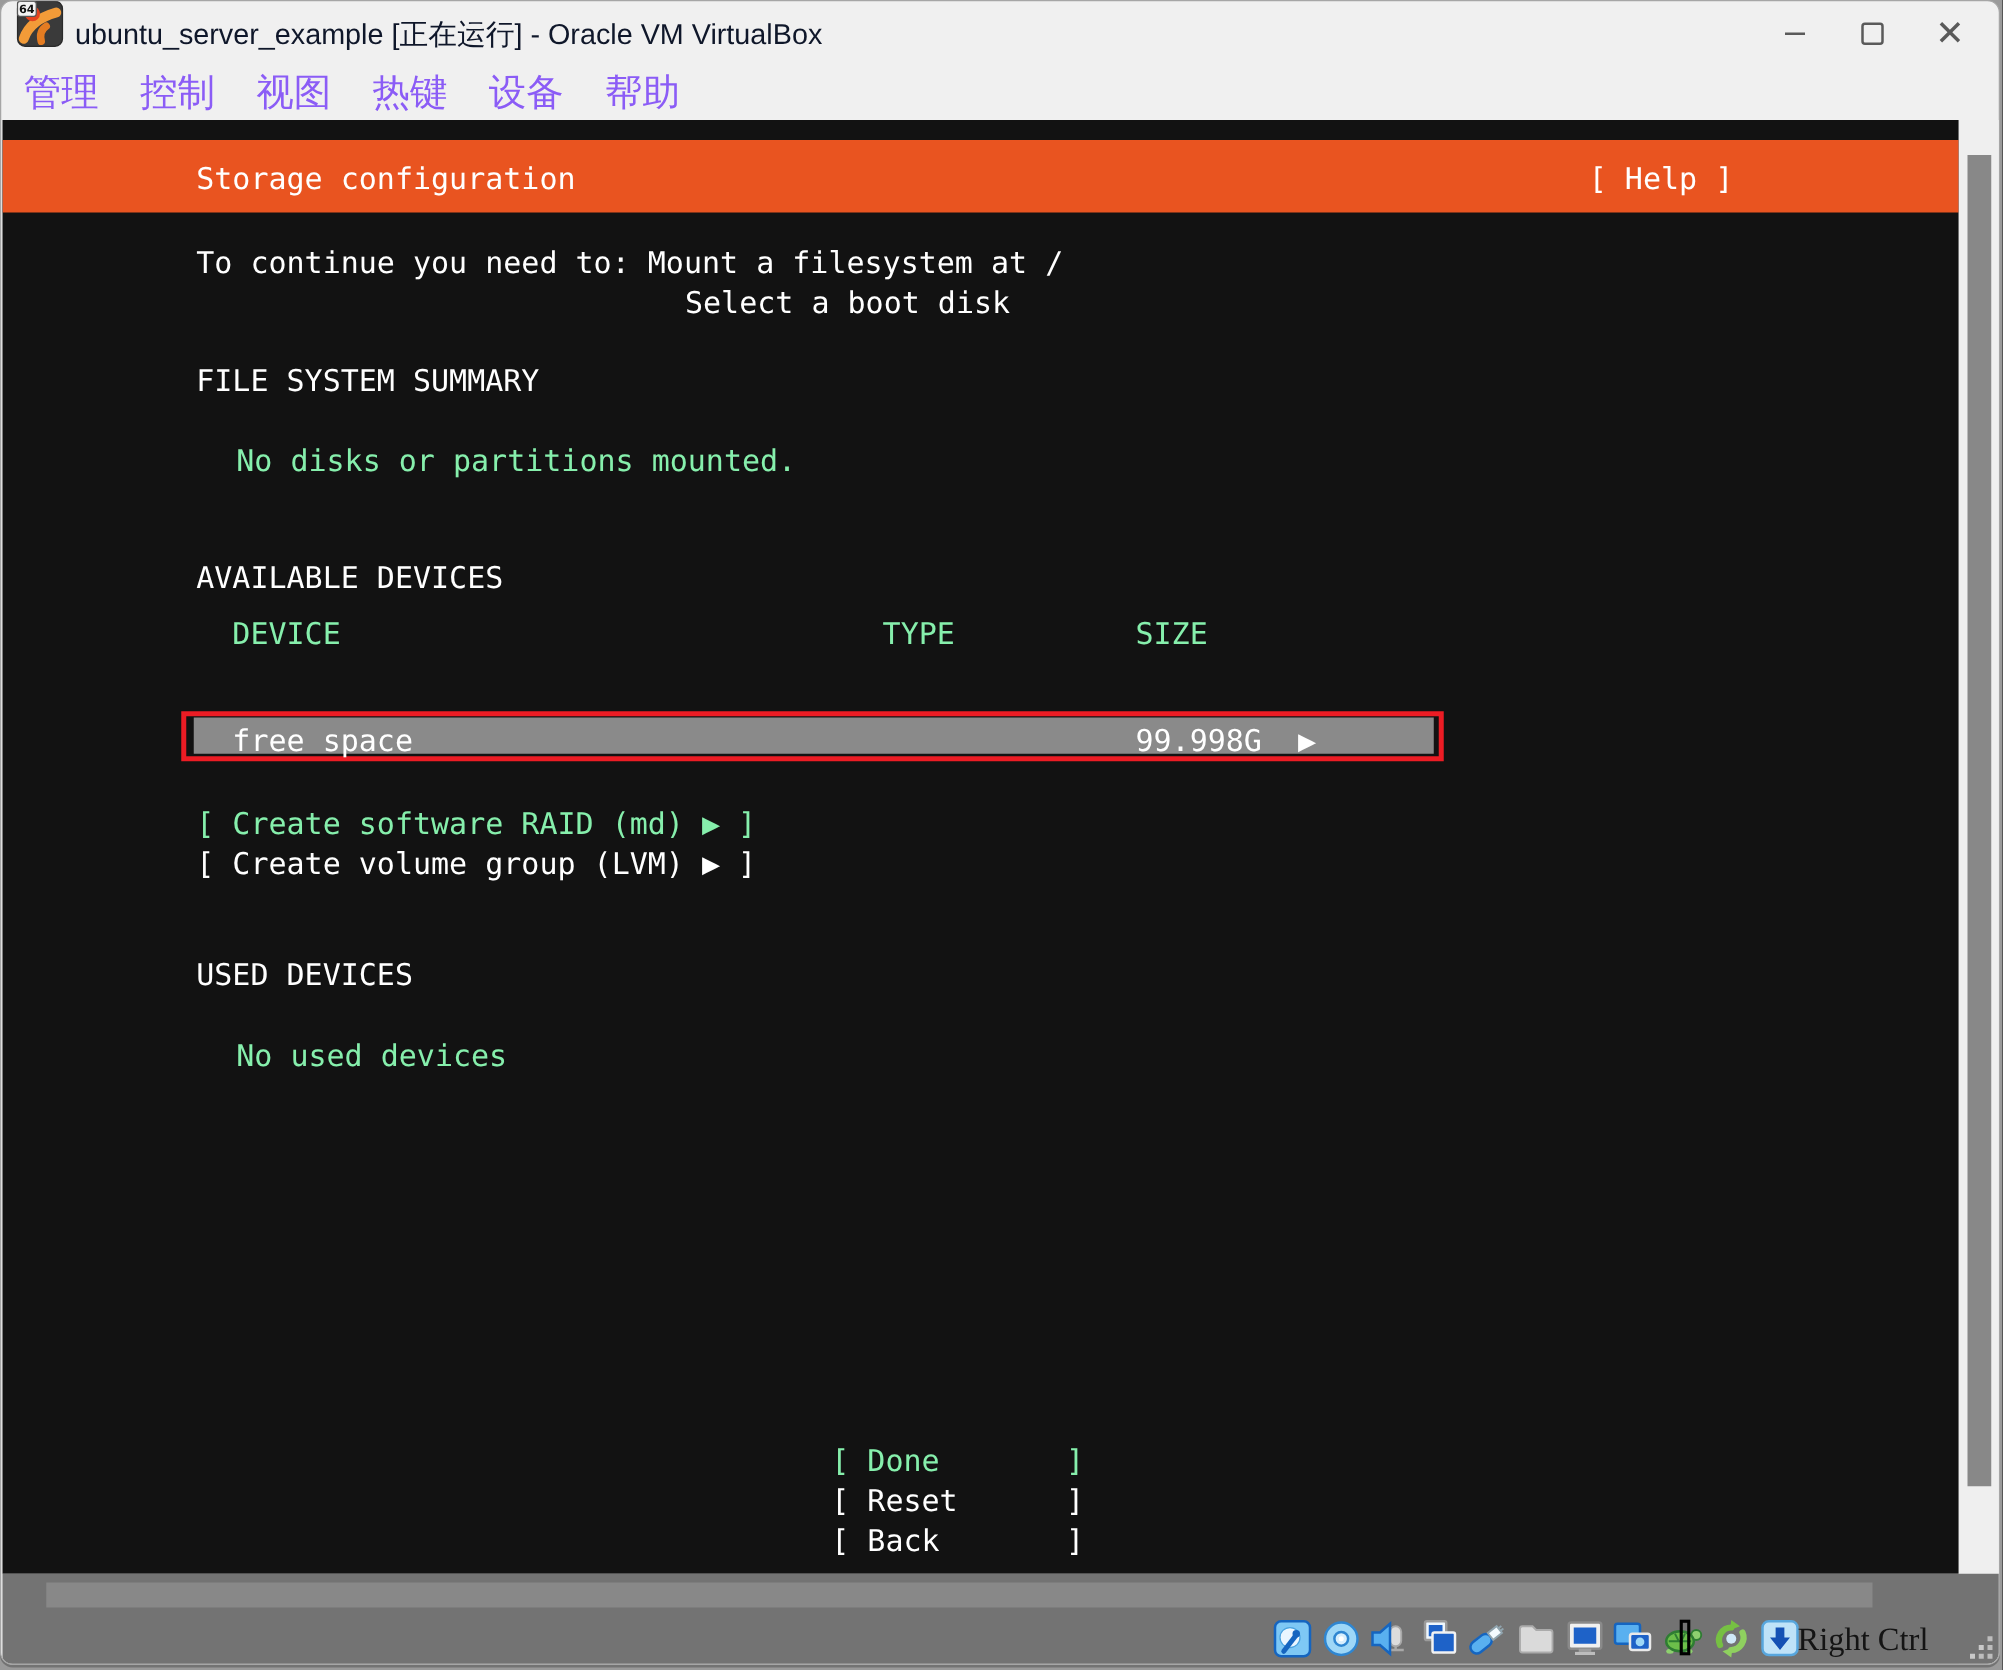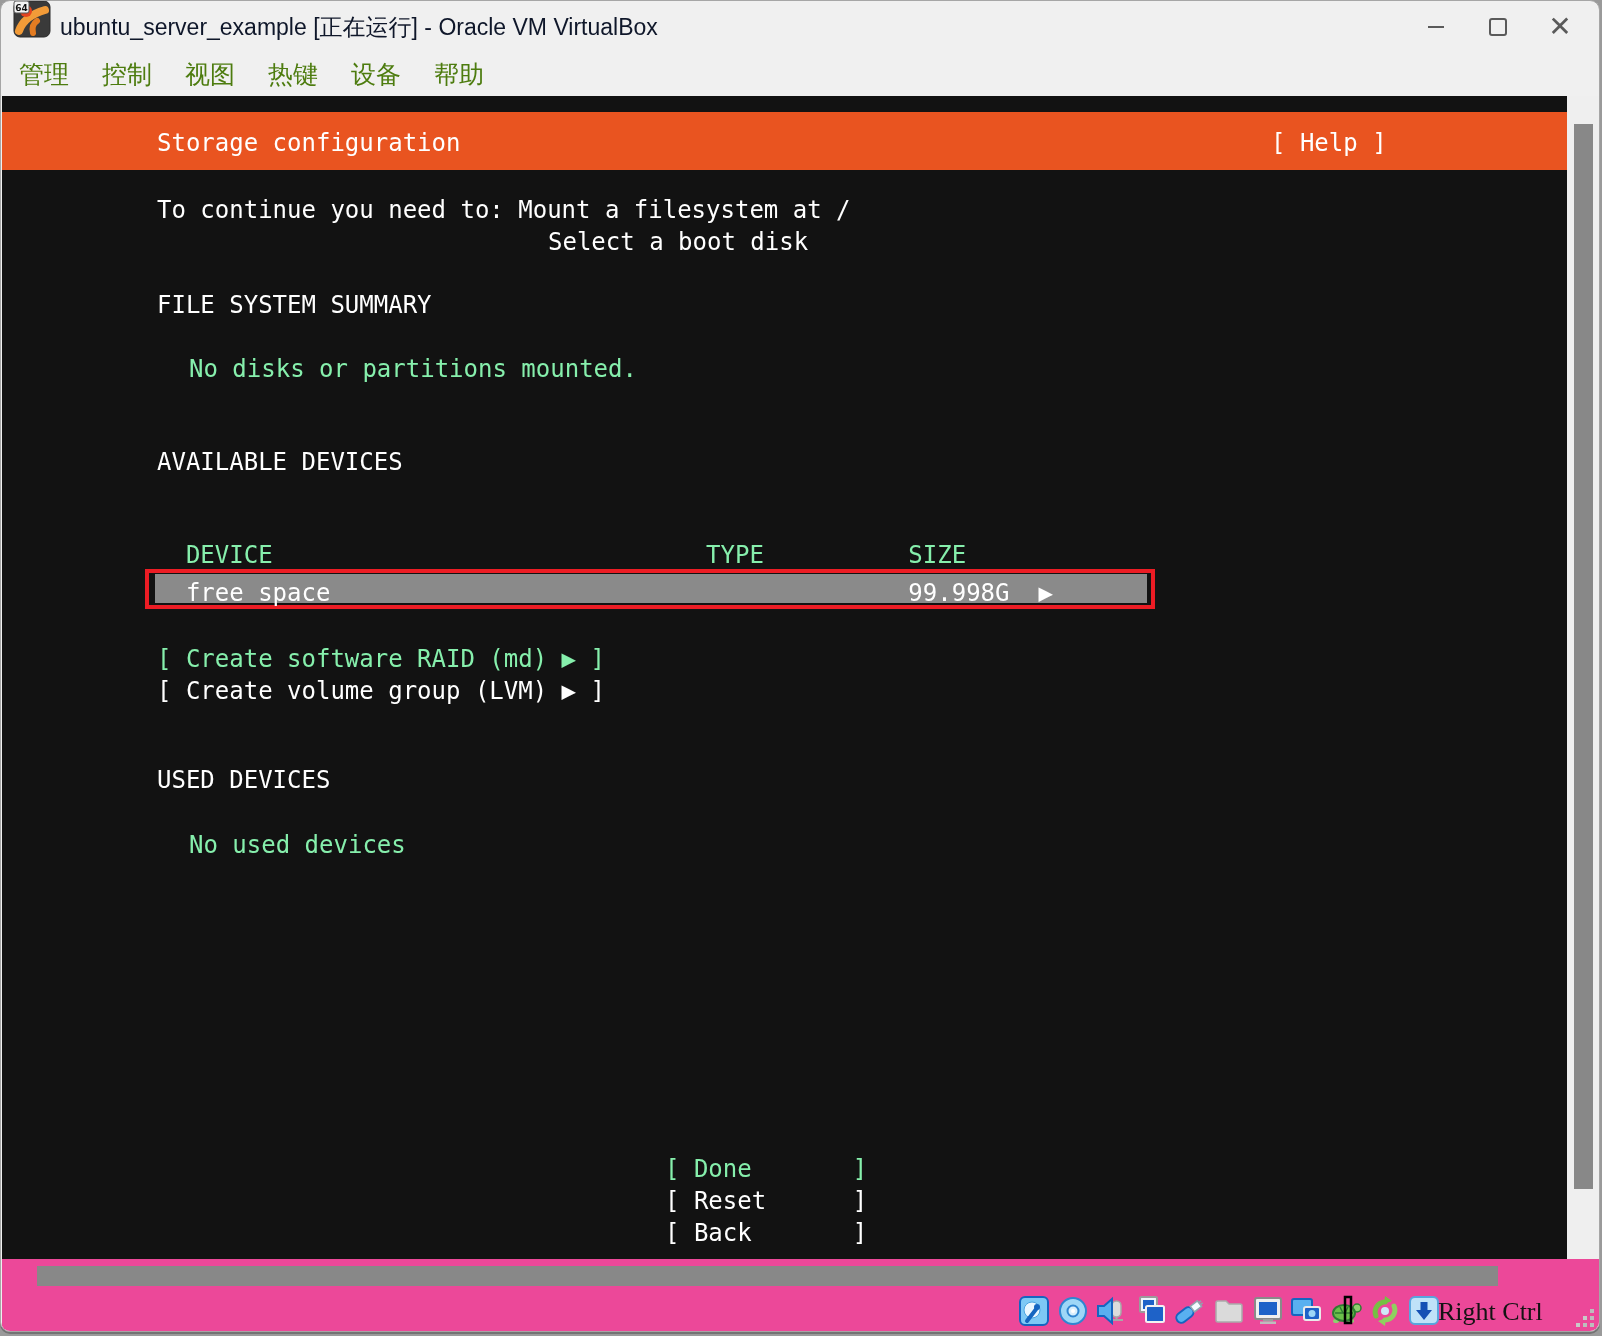--- a/index.html
+++ b/index.html
@@ -27,7 +27,7 @@
   .glyph-close{font-size:28px;color:#5a5a5a;line-height:1;font-family:"DejaVu Sans",sans-serif;}
   
   .menubar{position:absolute;left:0;top:52px;width:100%;height:43px;display:flex;align-items:center;padding-left:18px;box-sizing:border-box;gap:33px;}
-  .menu-item{font-size:25px;color:#4d7c0f;white-space:nowrap;}
+  .menu-item{font-size:30px;color:#8b5cf6;white-space:nowrap;}
   
   .terminal{
     position:absolute;left:1px;top:95px;width:1565px;height:1163px;

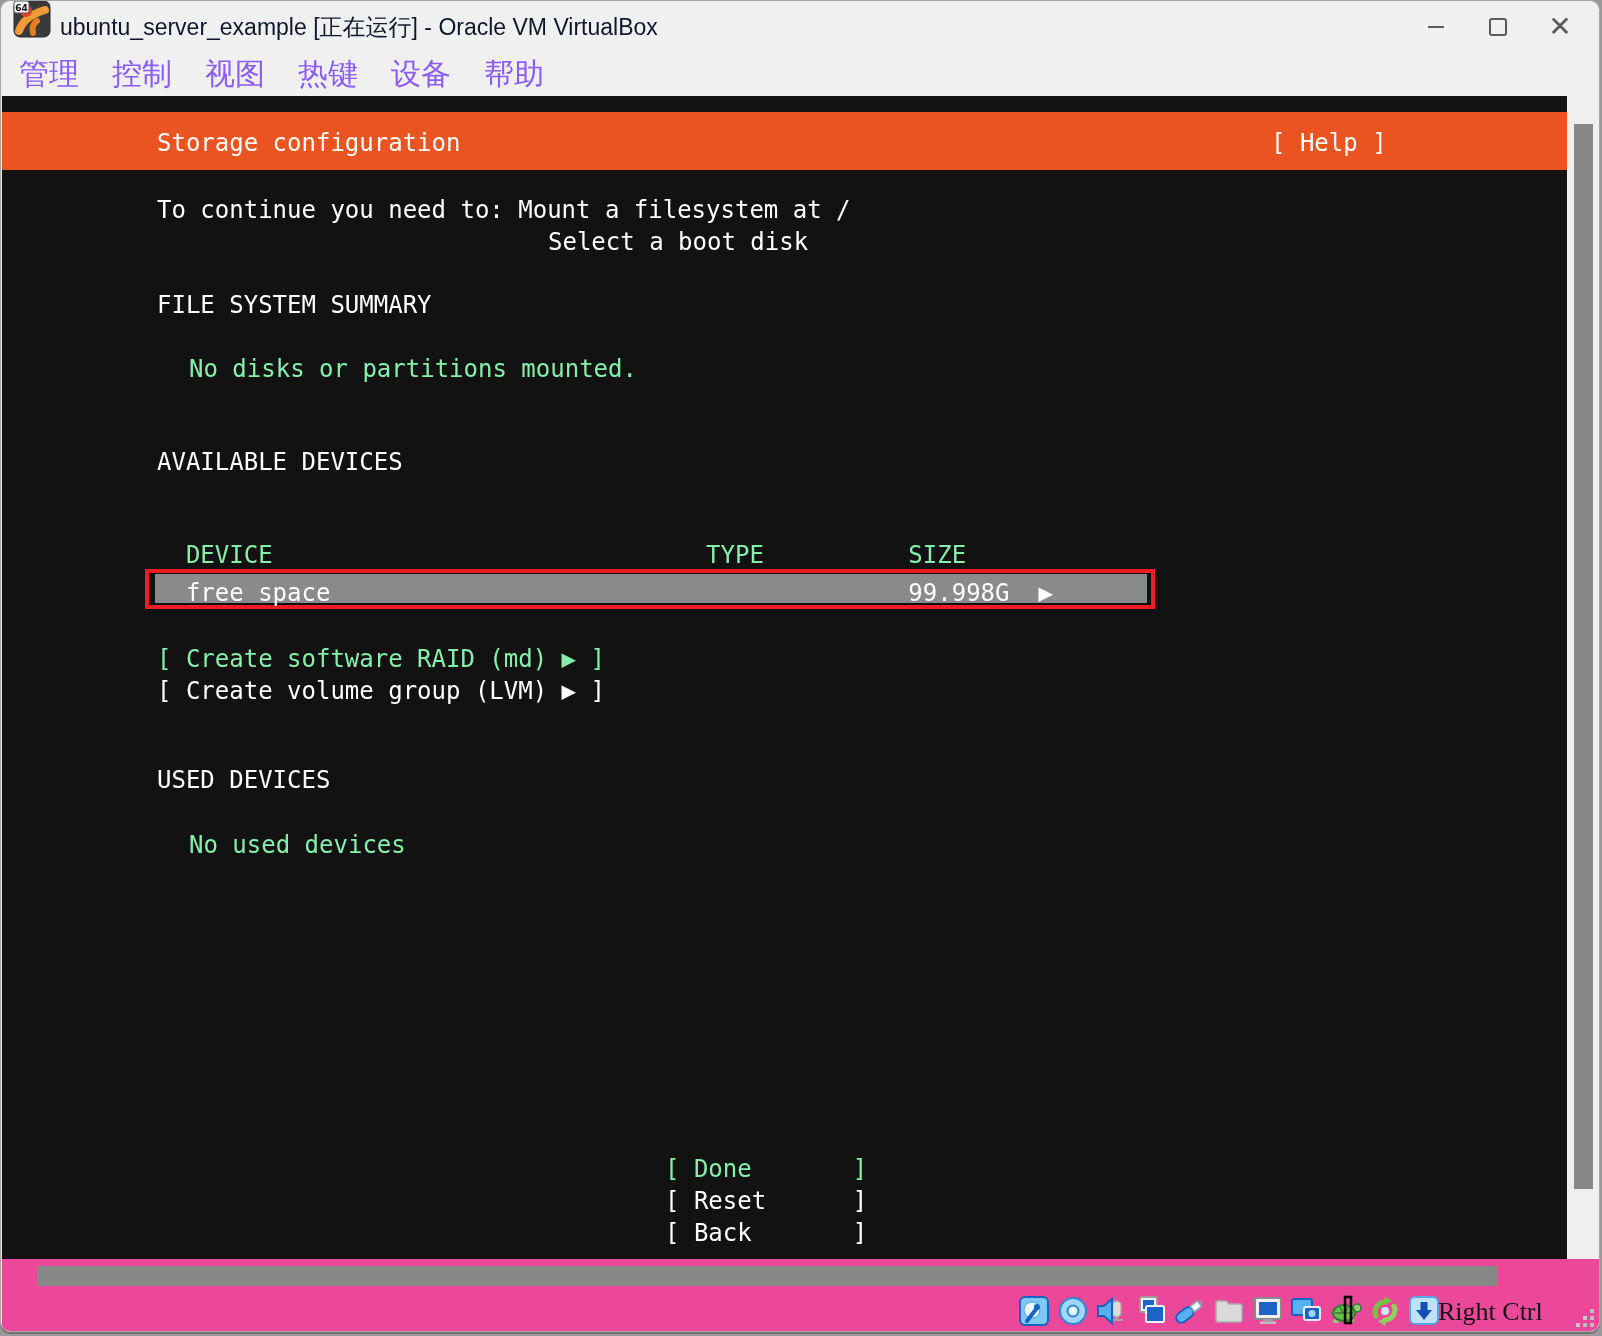--- a/index.html
+++ b/index.html
@@ -101,7 +101,7 @@
     <div class="tl dim" style="left:187px;top:258px;">No disks or partitions mounted.</div>
 
     <div class="tl" style="left:155px;top:351px;">AVAILABLE DEVICES</div>
-    <div class="tl dim" style="left:155px;top:396px;margin-top:48px;">  DEVICE                              TYPE          SIZE</div>
+    <div class="tl dim" style="left:155px;top:396px;">  DEVICE                              TYPE          SIZE</div>
 
     <div class="red-box"></div>
     <div class="sel-highlight"></div>

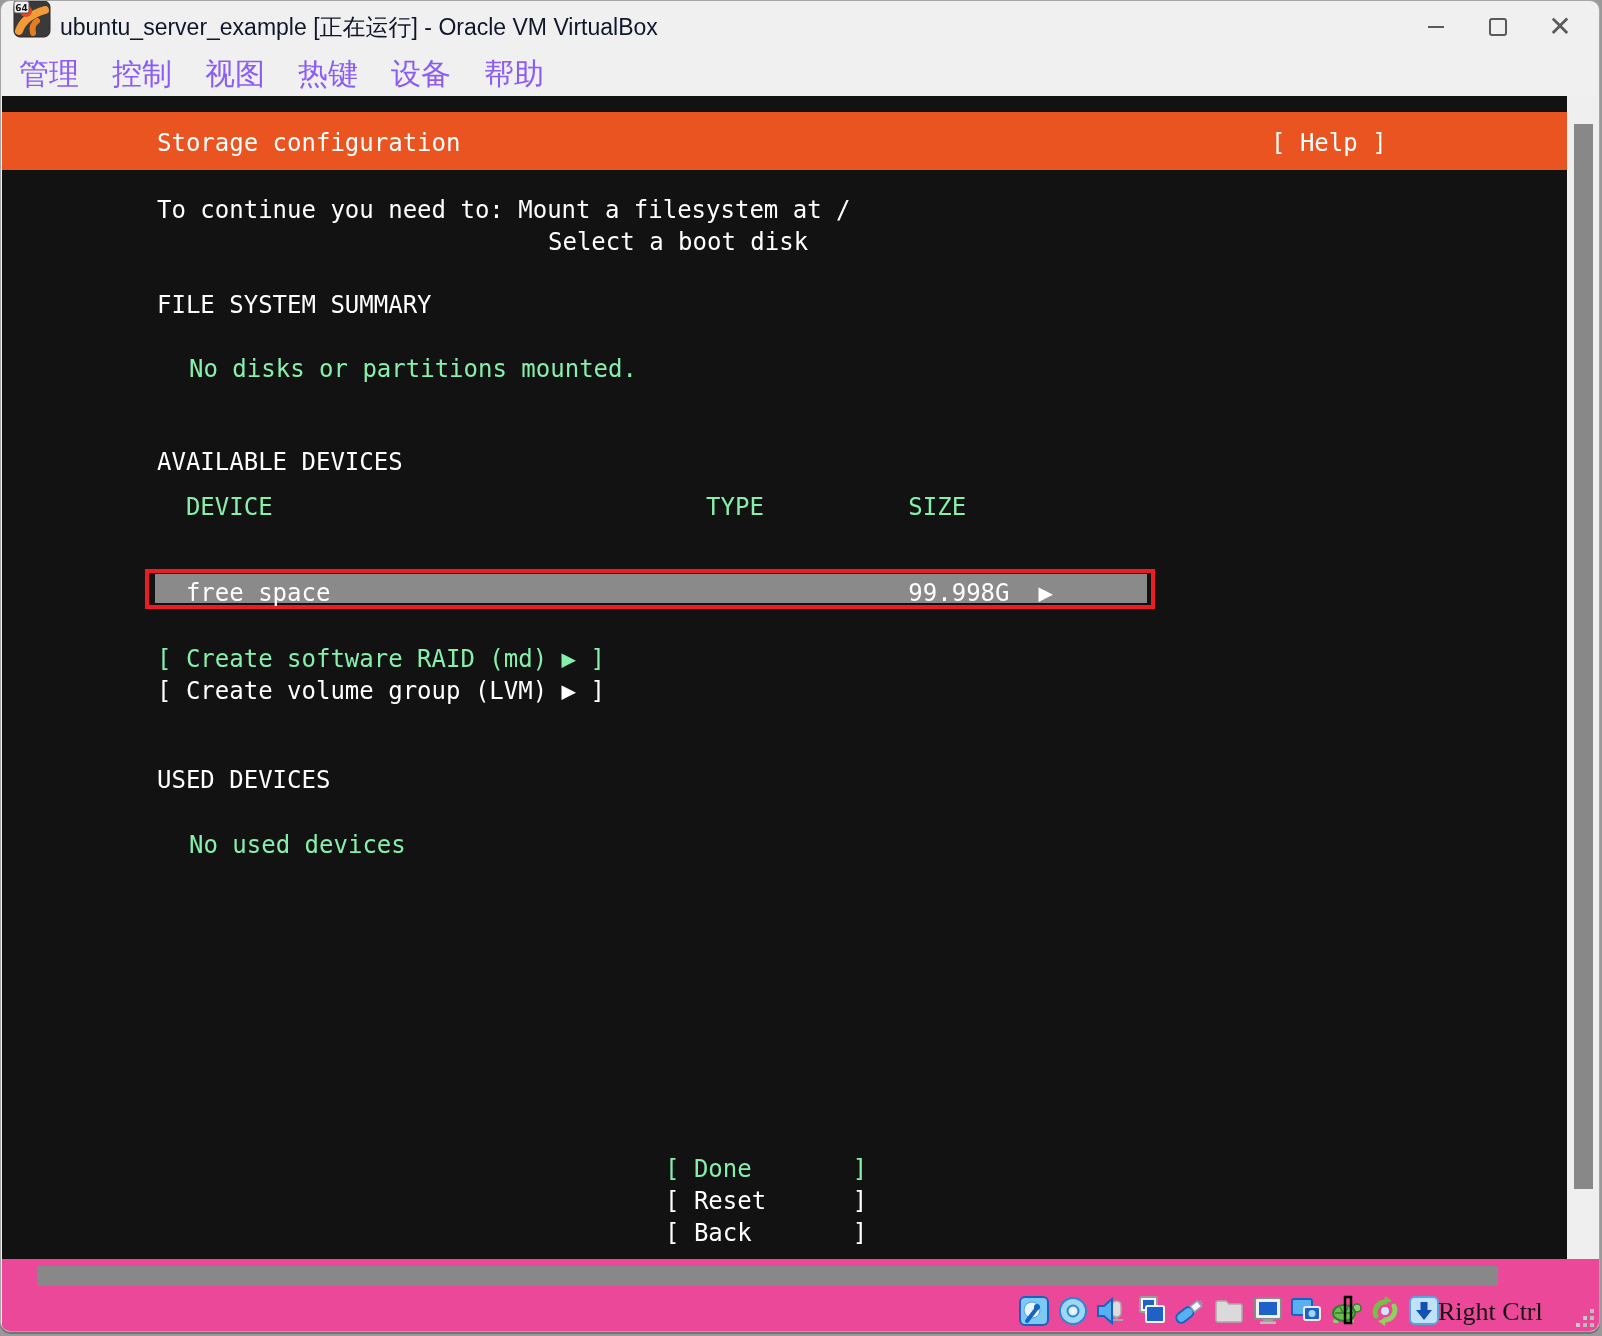--- a/index.html
+++ b/index.html
@@ -42,7 +42,7 @@
   
   .vscroll{position:absolute;left:1566px;top:95px;width:33px;height:1236px;background:#efefef;}
   .vscroll-thumb{position:absolute;left:7px;top:28px;width:19px;height:1065px;background:#888888;}
-  .bottombar{position:absolute;left:1px;top:1258px;width:1598px;height:73px;background:#ec4899;}
+  .bottombar{position:absolute;left:1px;top:1258px;width:1598px;height:73px;background:#737373;}
   .hscroll-thumb{position:absolute;left:35px;top:7px;width:1461px;height:20px;background:#888888;}
   
   .statusicons{position:absolute;left:1014px;top:34px;display:flex;gap:3px;align-items:center;}

